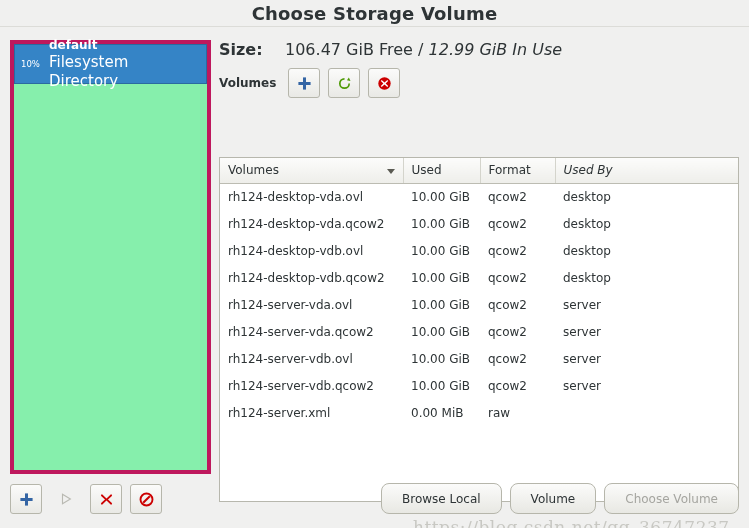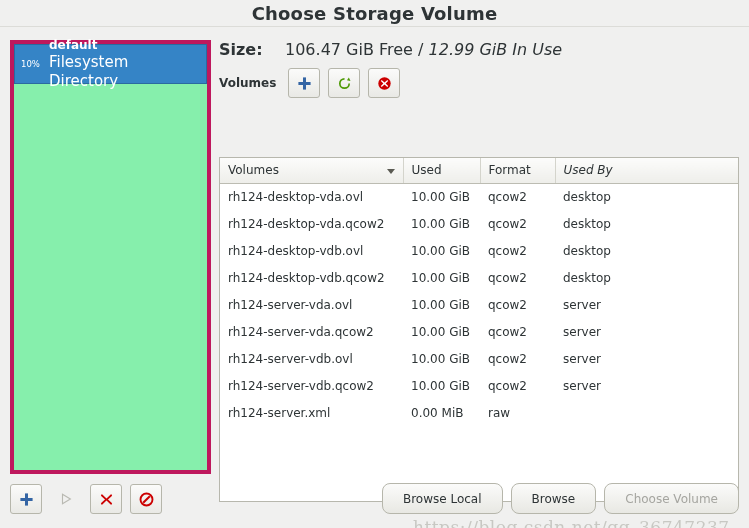--- a/index.html
+++ b/index.html
@@ -348,7 +348,7 @@
 
     <div class="bottom-btns">
       <div class="btn">Browse Local</div>
-      <div class="btn">Browse</div>
+      <div class="btn">Volume</div>
       <div class="btn disabled">Choose Volume</div>
     </div>
 

